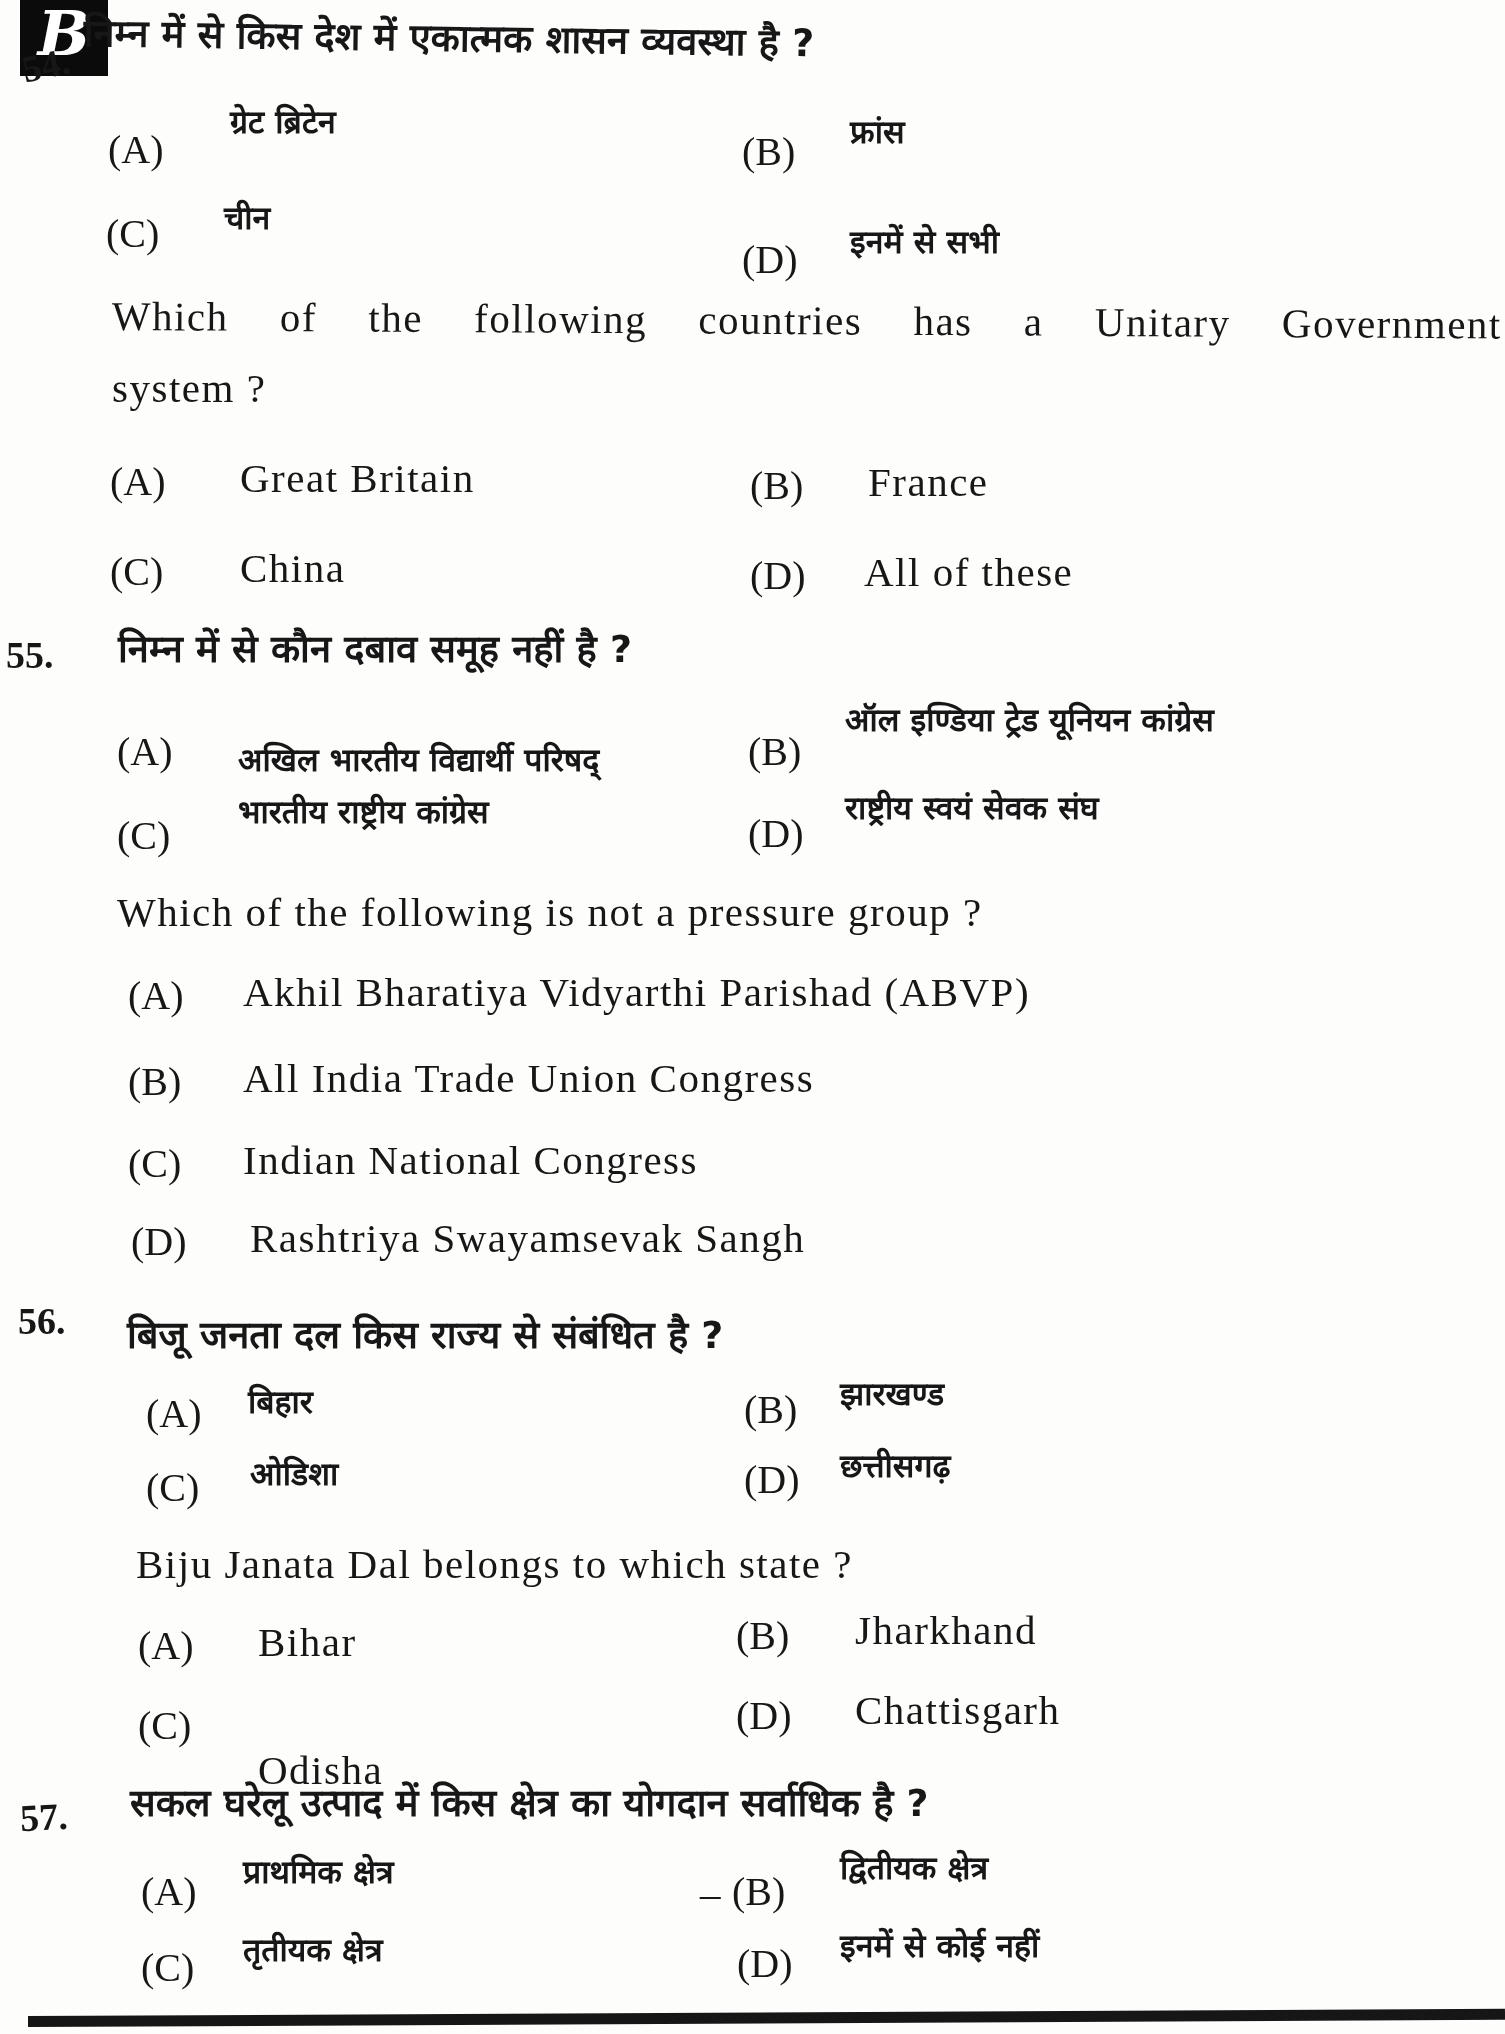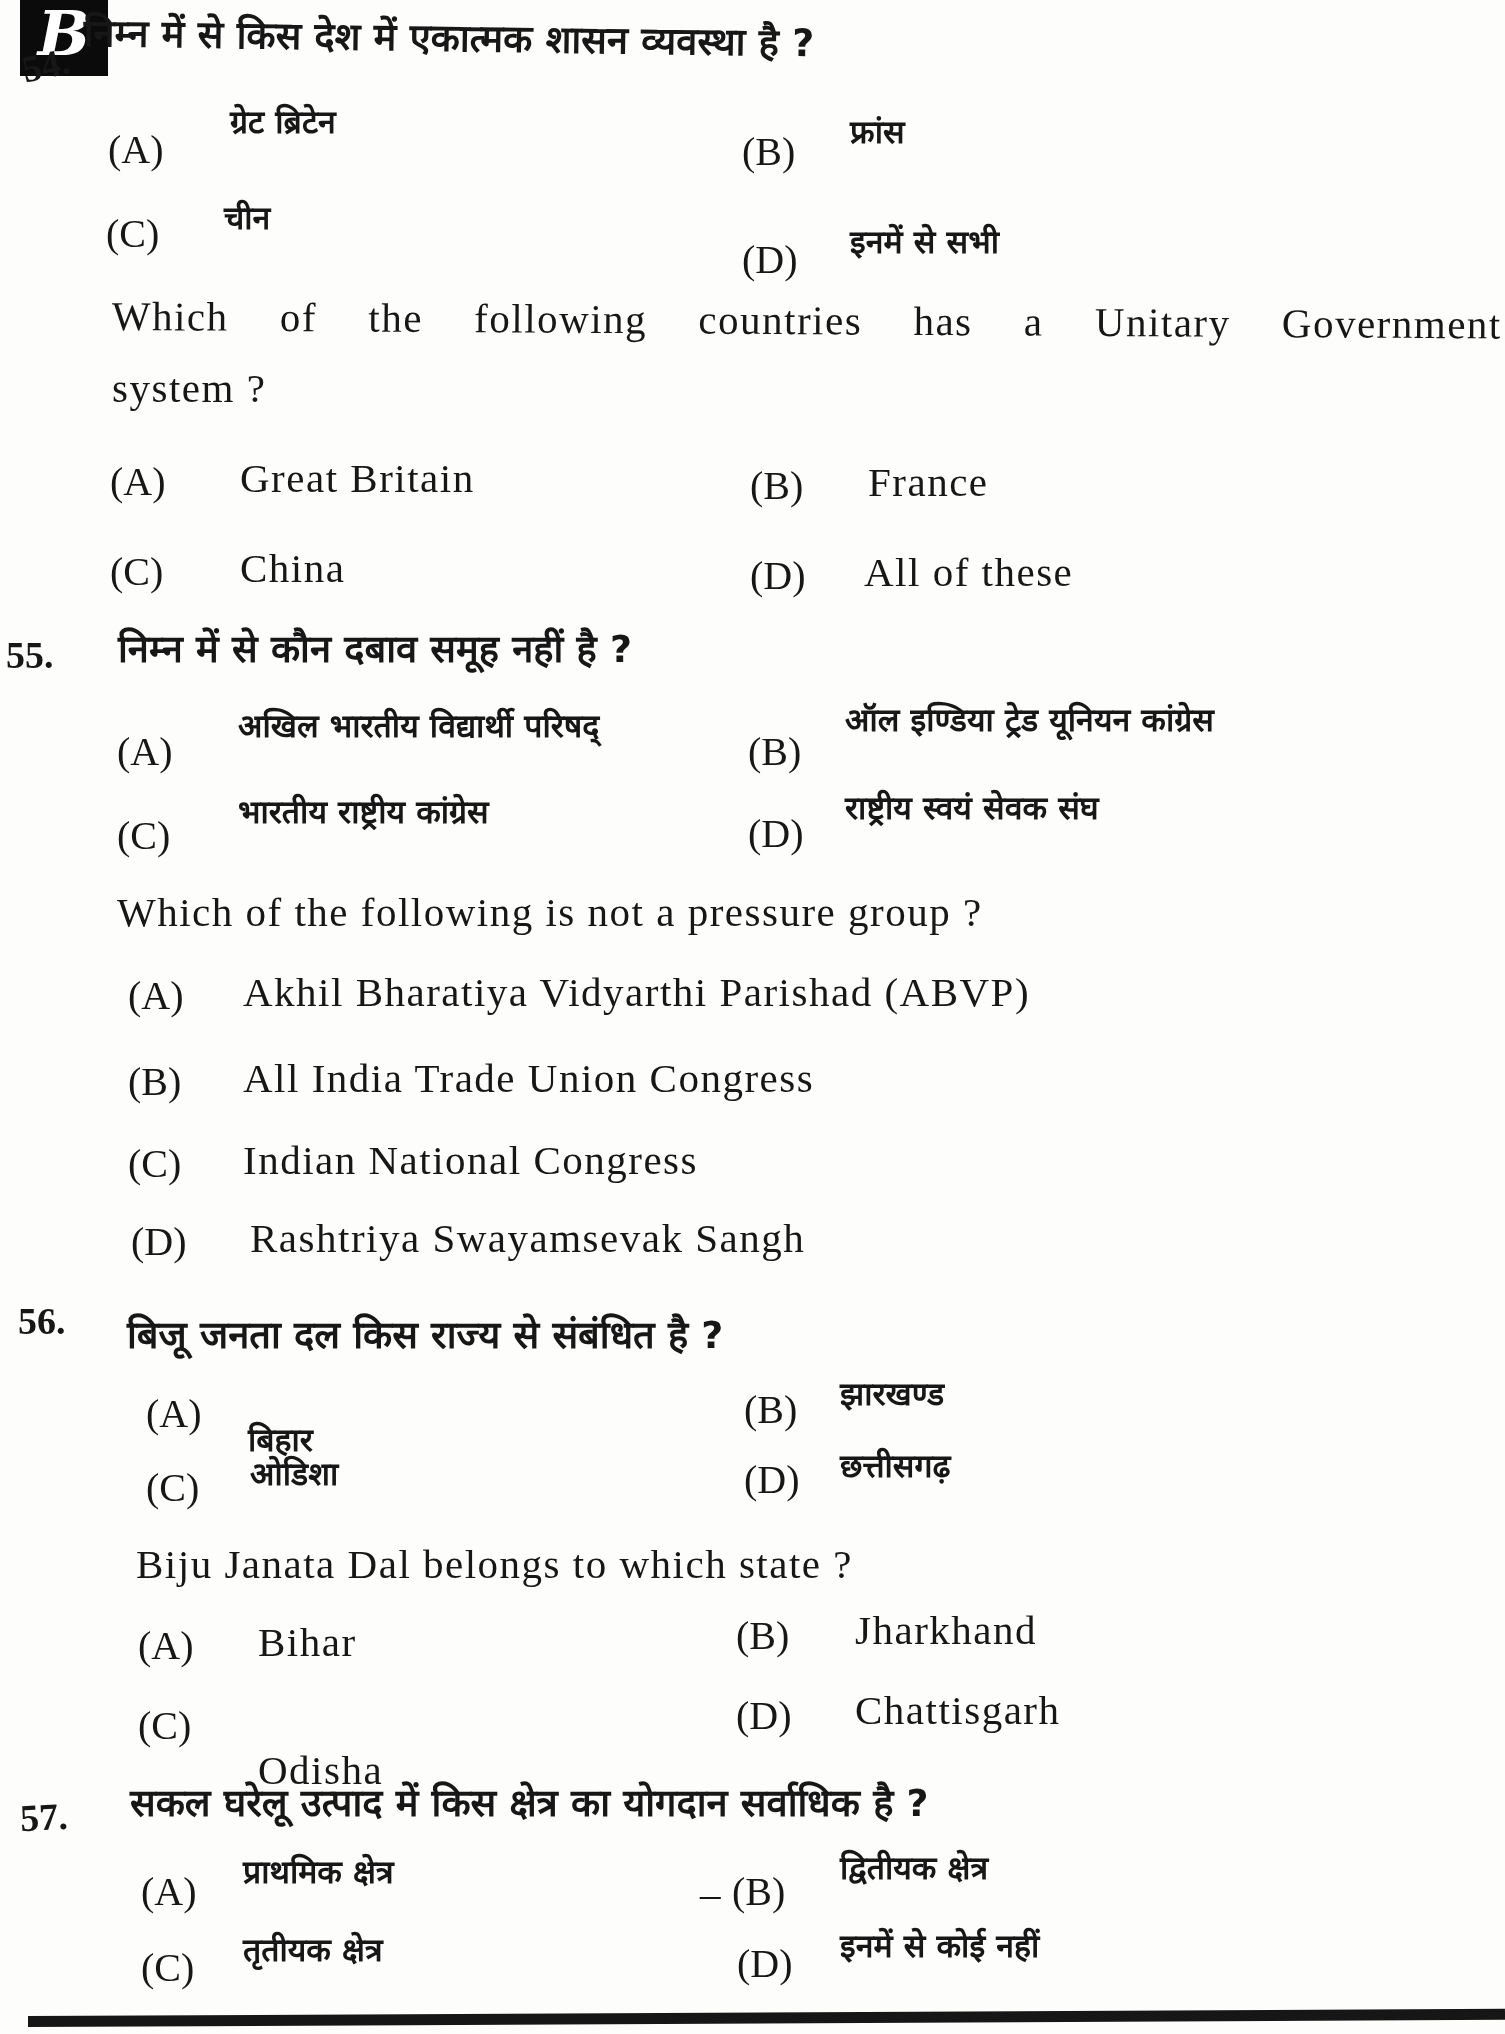--- a/index.html
+++ b/index.html
@@ -55,7 +55,7 @@
   <div class="a hi hiq" style="left:118px;top:626px;">निम्न में से कौन दबाव समूह नहीं है ?</div>
 
   <div class="a lbl" style="left:117px;top:728px;">(A)</div>
-  <div class="a hi" style="left:238px;top:706px;text-align:center;">अखिल भारतीय विद्यार्थी परिषद्</div>
+  <div class="a hi" style="left:238px;top:740px;text-align:center;">अखिल भारतीय विद्यार्थी परिषद्</div>
   <div class="a lbl" style="left:748px;top:728px;">(B)</div>
   <div class="a hi" style="left:845px;top:700px;">ऑल इण्डिया ट्रेड यूनियन कांग्रेस</div>
   <div class="a lbl" style="left:117px;top:812px;">(C)</div>

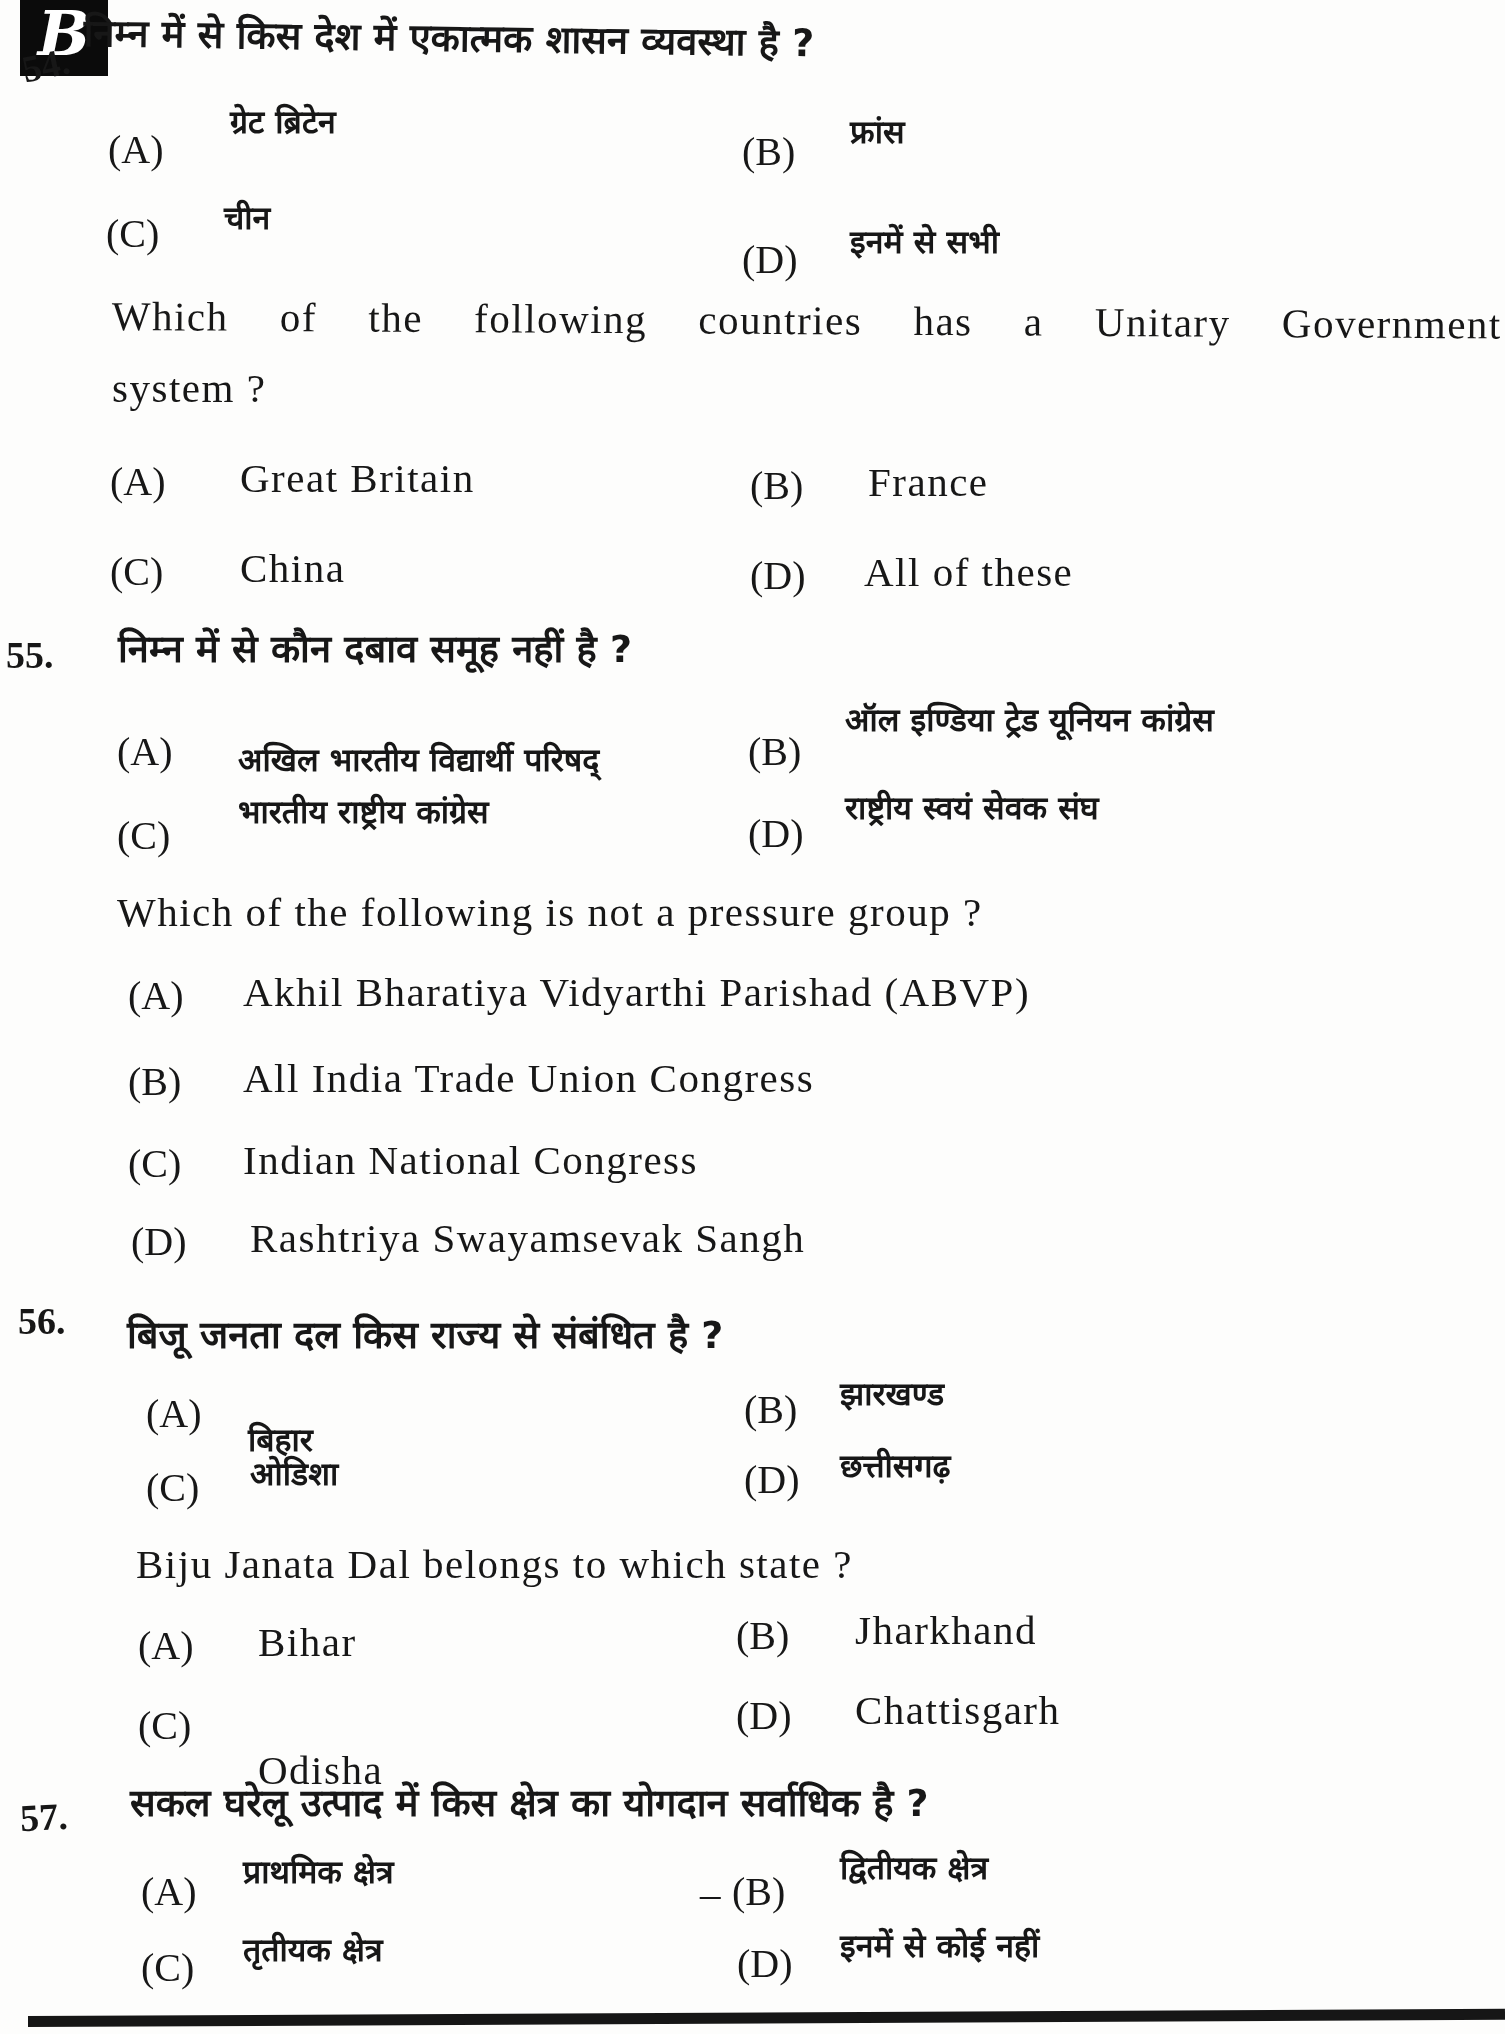--- a/index.html
+++ b/index.html
@@ -78,7 +78,7 @@
   <div class="a hi hiq" style="left:127px;top:1290px;margin-top:22px;">बिजू जनता दल किस राज्य से संबंधित है ?</div>
 
   <div class="a lbl" style="left:146px;top:1390px;">(A)</div>
-  <div class="a hi" style="left:248px;top:1420px;">बिहार</div>
+  <div class="a hi" style="left:248px;top:1382px;">बिहार</div>
   <div class="a lbl" style="left:744px;top:1386px;">(B)</div>
   <div class="a hi" style="left:840px;top:1374px;">झारखण्ड</div>
   <div class="a lbl" style="left:146px;top:1464px;">(C)</div>

